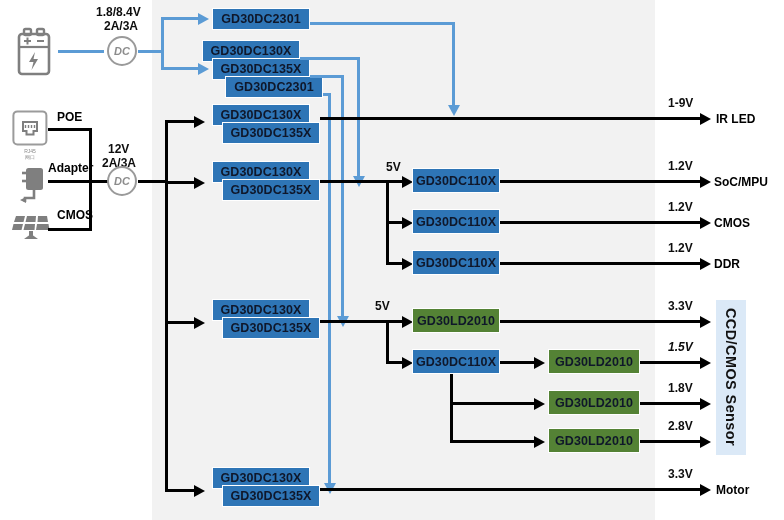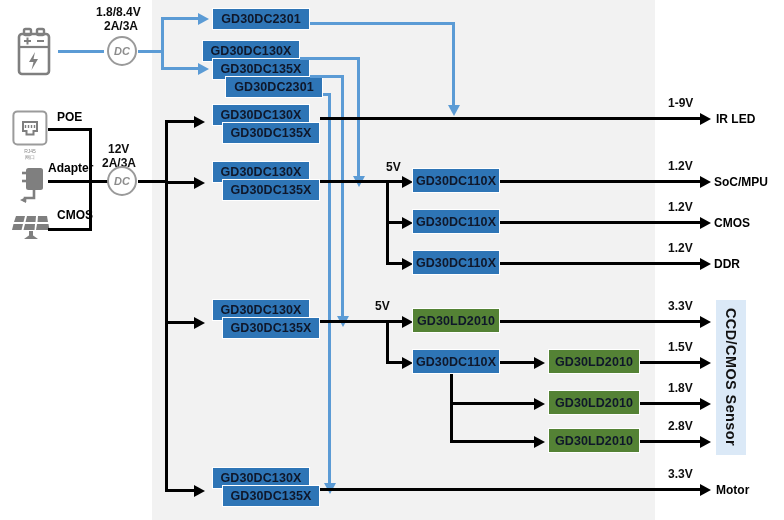--- a/index.html
+++ b/index.html
@@ -243,7 +243,7 @@
   <div class="blk green" style="left:548px;top:349px;width:92px;height:25px;">GD30LD2010</div>
   <div class="ln h" style="left:640px;top:361px;width:65px;"></div>
   <div class="ar r" style="left:700px;top:356.5px;"></div>
-  <div class="vtag" style="left:668px;top:340px;">1.5V</div>
+  <div class="vtag" style="left:668px;top:340px;font-style:italic;">1.5V</div>
 
   <div class="ln v" style="left:450px;top:374px;height:69px;"></div>
   <div class="ln h" style="left:450px;top:402px;width:90px;"></div>

